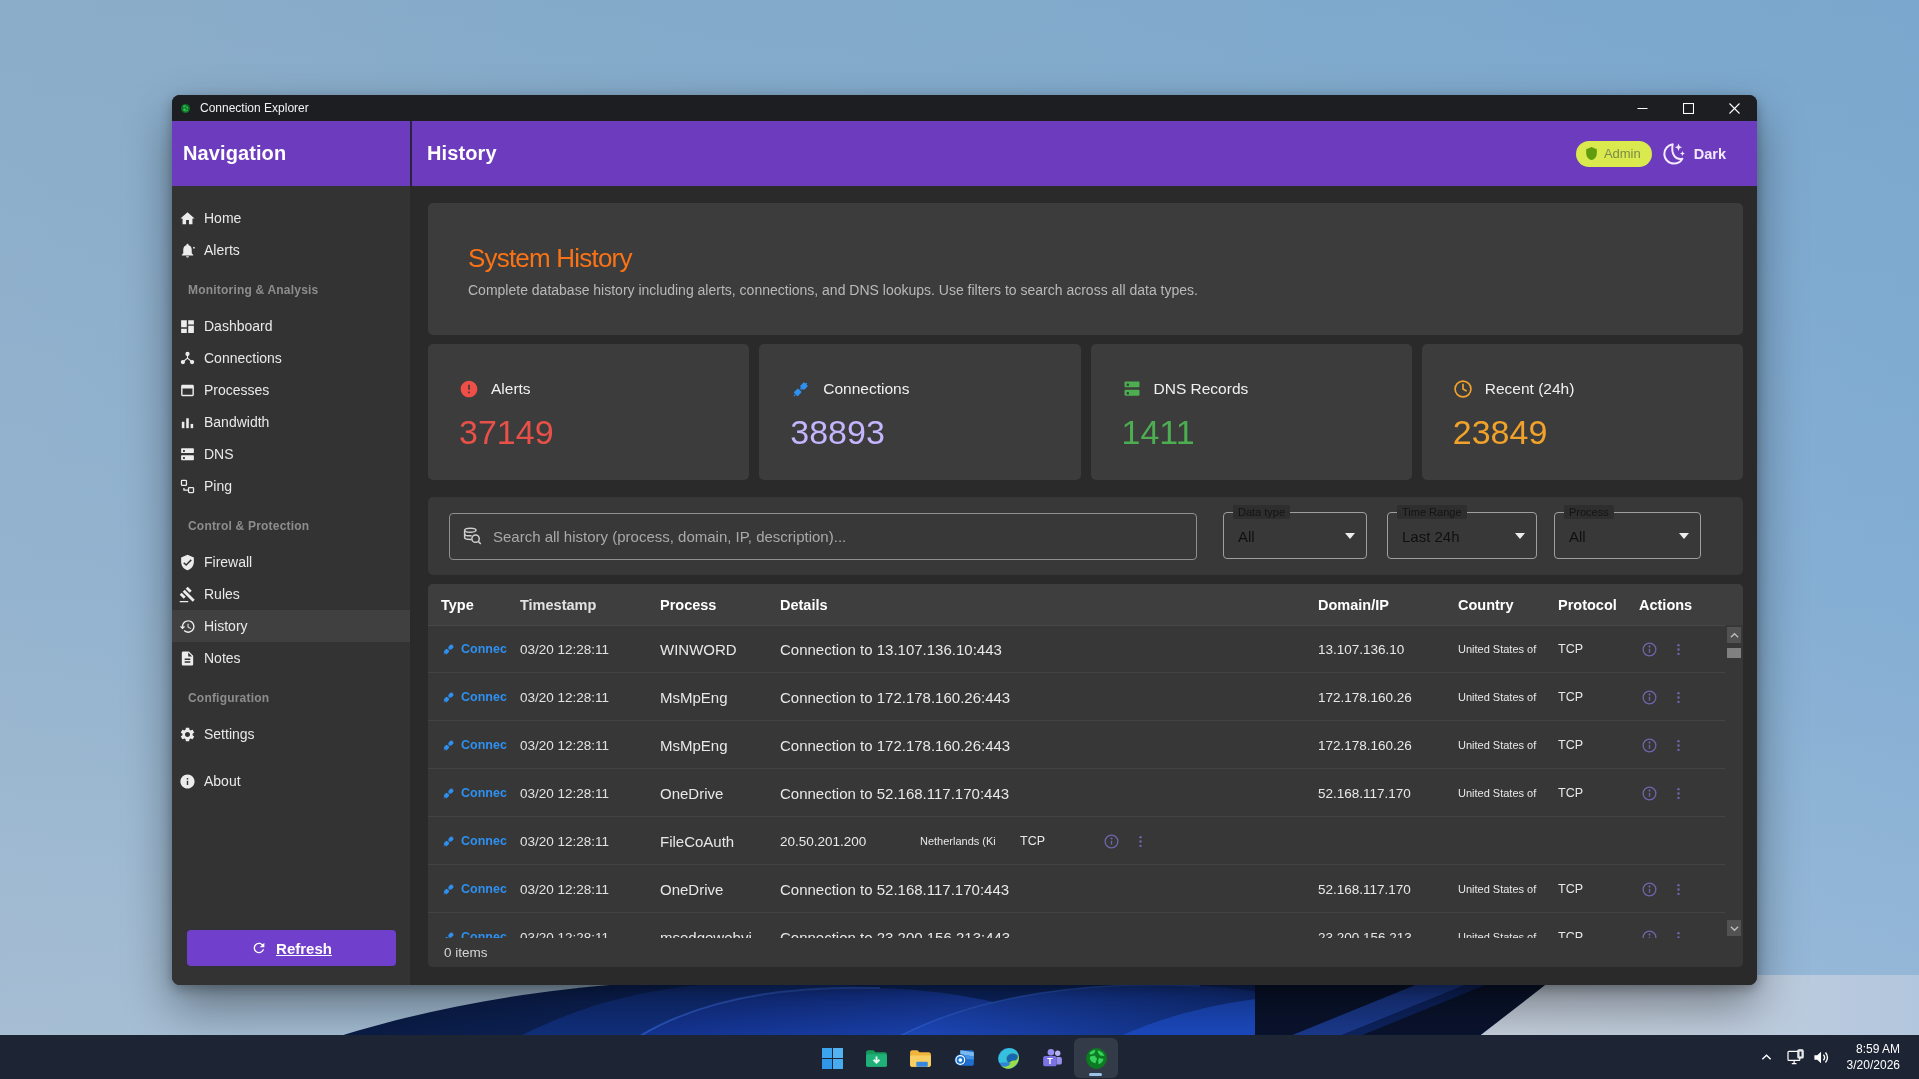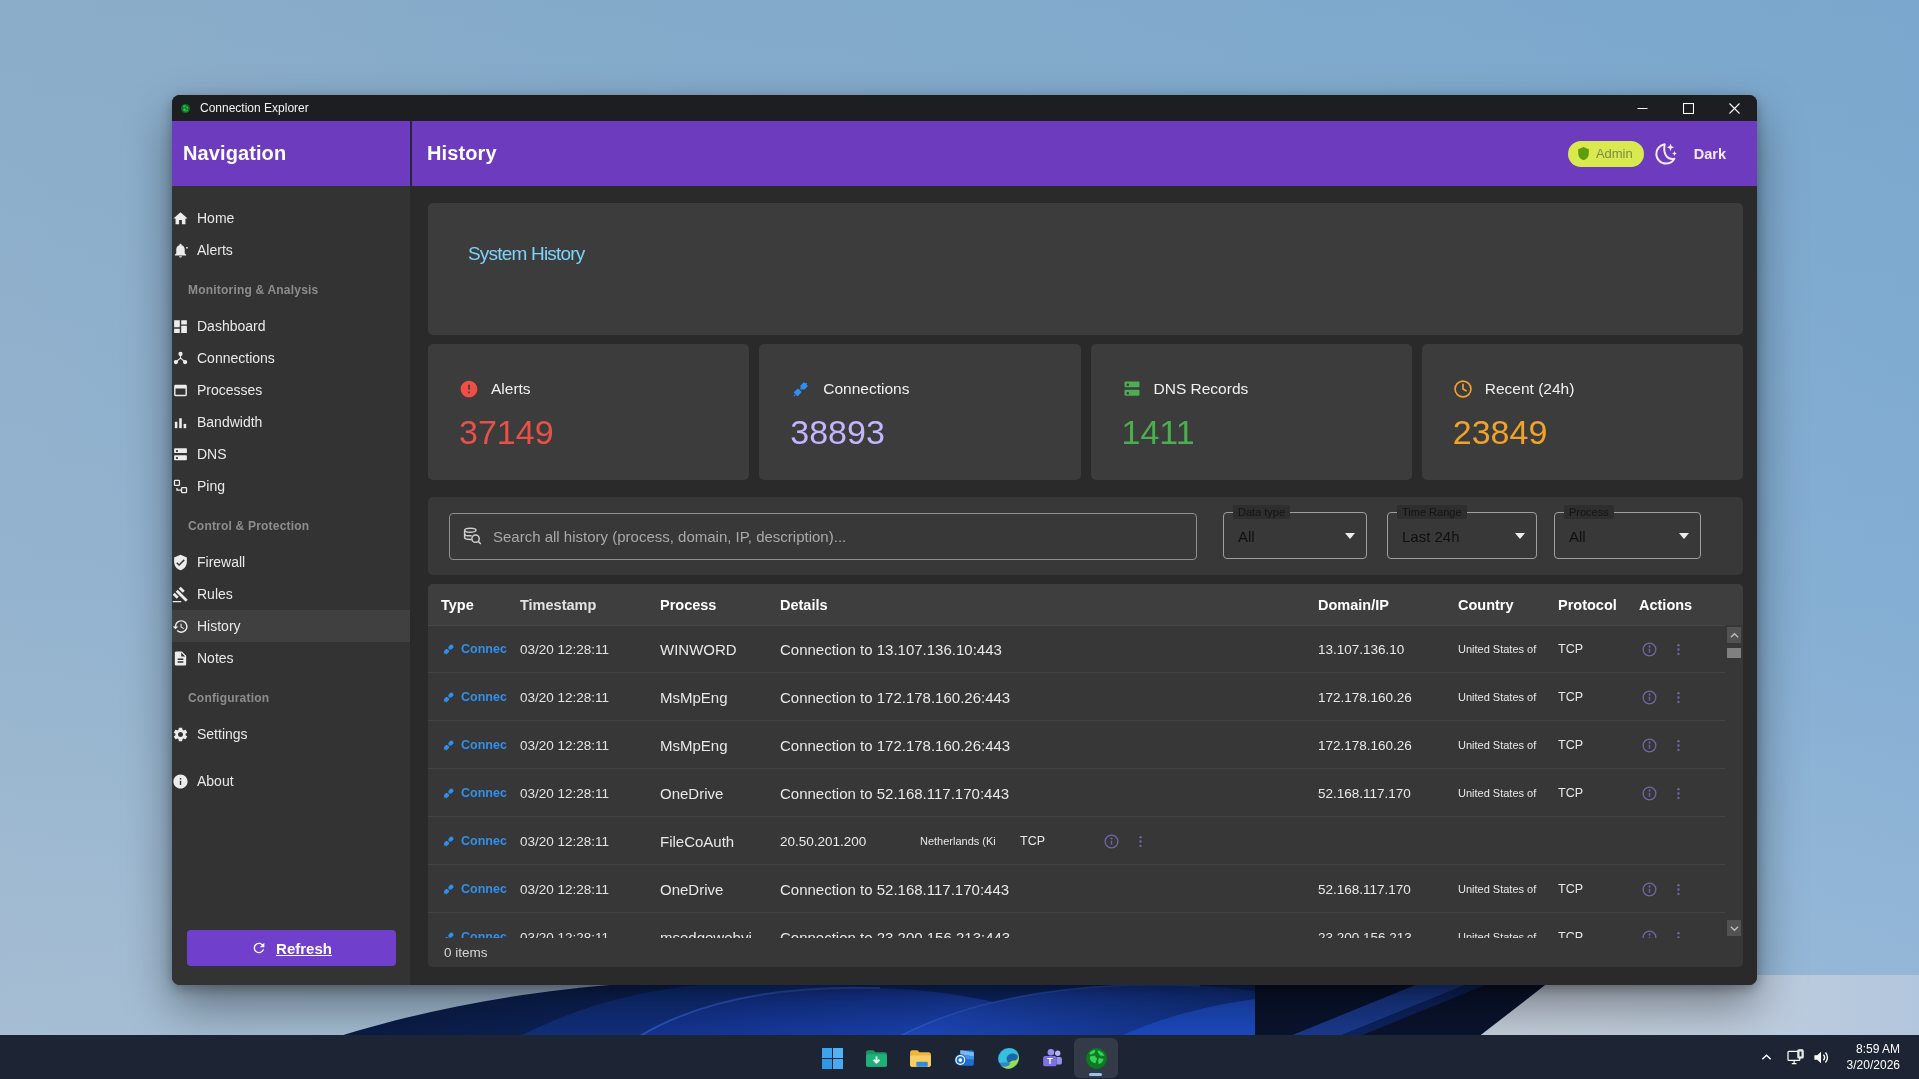--- a/index.html
+++ b/index.html
@@ -49,7 +49,7 @@
 #hdr-main .title { margin-left:14px; font-size:20px; font-weight:bold; letter-spacing:0.1px; }
 #hdr-right { position:absolute; right:31px; top:0; height:65px; display:flex; align-items:center; }
 .admin-pill { background:#d9e94e; color:#7c8b49; height:26px; border-radius:13px; display:flex; align-items:center; padding:0 11px 0 8px; gap:5px; font-size:13px; }
-.darklbl { display:flex; align-items:center; gap:16px; font-size:14.5px; font-weight:bold; margin-left:9px; color:#f3eaff; }
+.darklbl { display:flex; align-items:center; gap:8px; font-size:14.5px; font-weight:bold; margin-left:9px; color:#f3eaff; }
 
 
 #sidebar { position:absolute; left:0; top:91px; width:238px; bottom:0; background:#333333; color:#e9e9e9; }

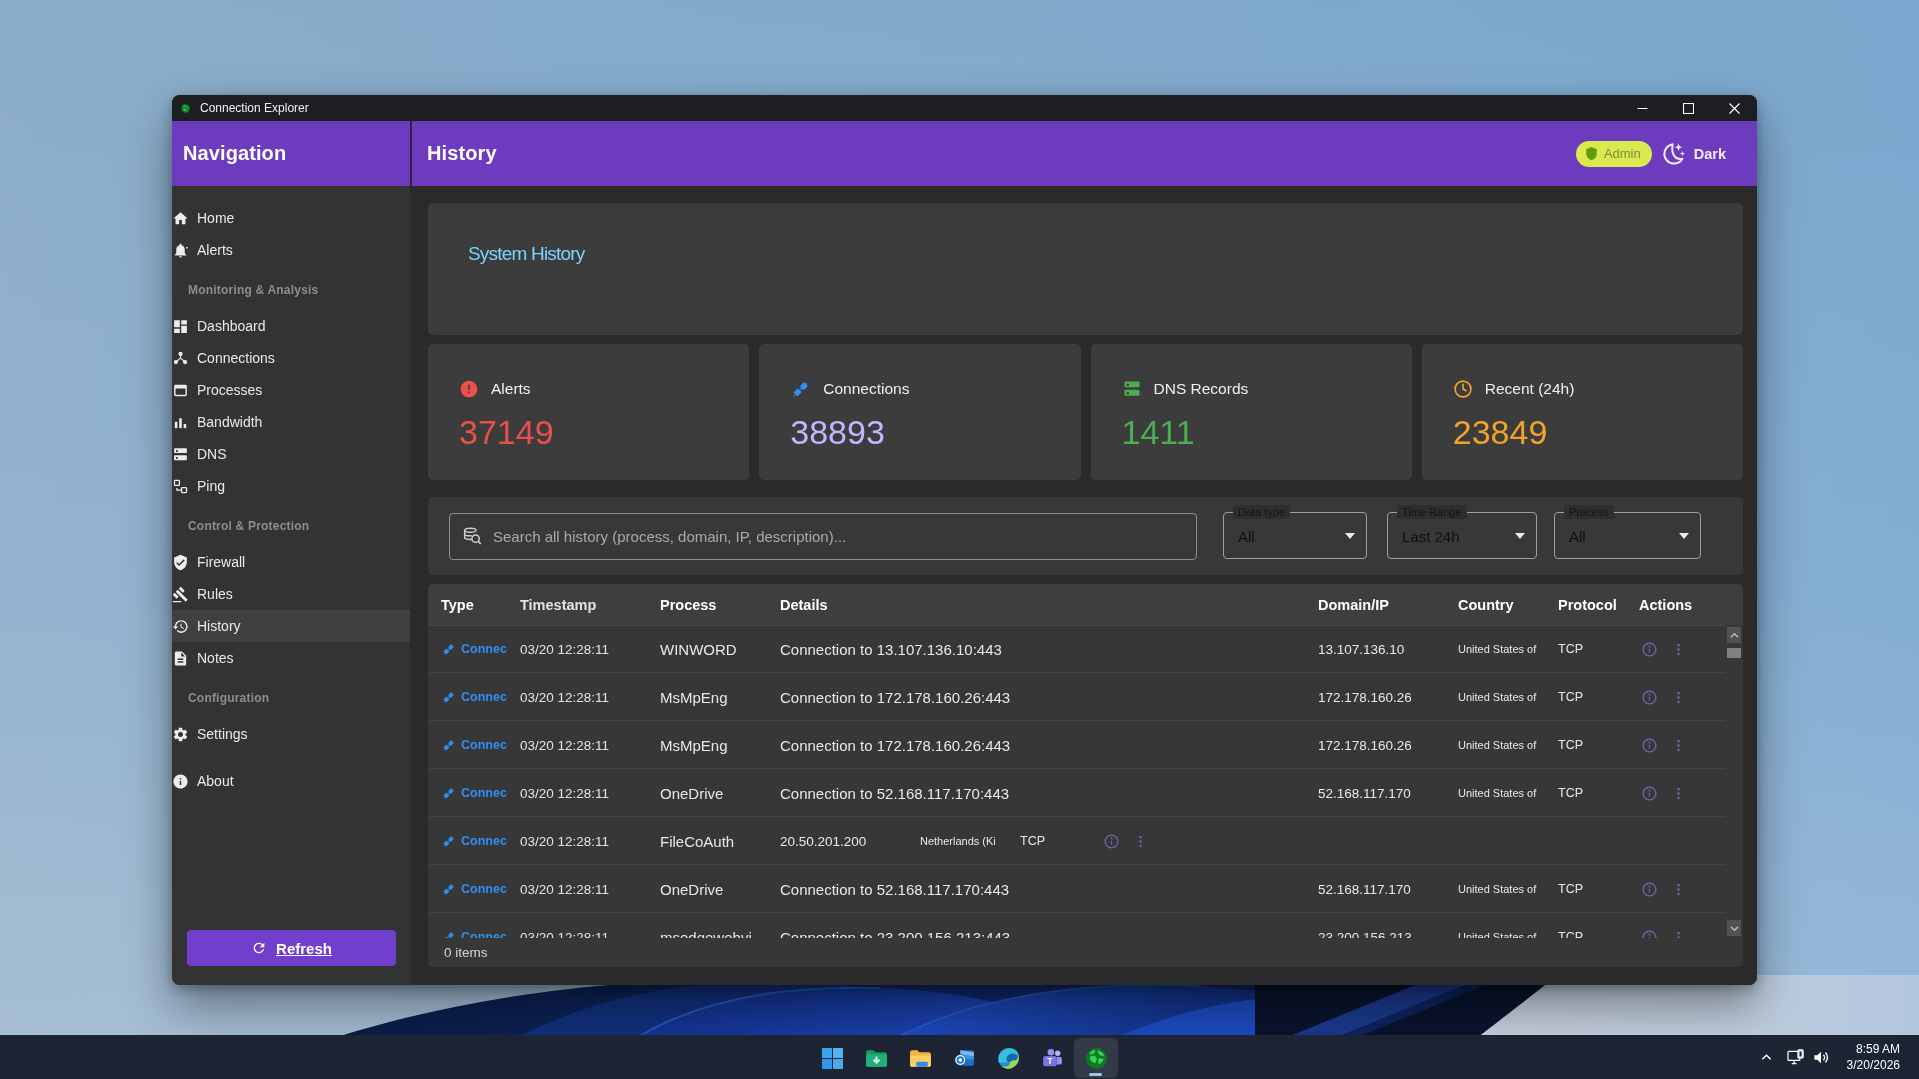--- a/index.html
+++ b/index.html
@@ -53,7 +53,7 @@
 
 
 #sidebar { position:absolute; left:0; top:91px; width:238px; bottom:0; background:#333333; color:#e9e9e9; }
-.nav-item { height:32px; display:flex; align-items:center; font-size:14px; }
+.nav-item { height:32px; display:flex; align-items:center; padding-left:7px; font-size:14px; }
 .nav-item svg { width:17px; height:17px; margin-right:8px; flex:none; }
 .nav-item.sel { background:#404040; }
 .nav-hdr { height:44px; display:flex; align-items:center; padding-left:16px; padding-top:4px; color:#8d8d8d; font-size:12px; font-weight:bold; letter-spacing:0.2px; }

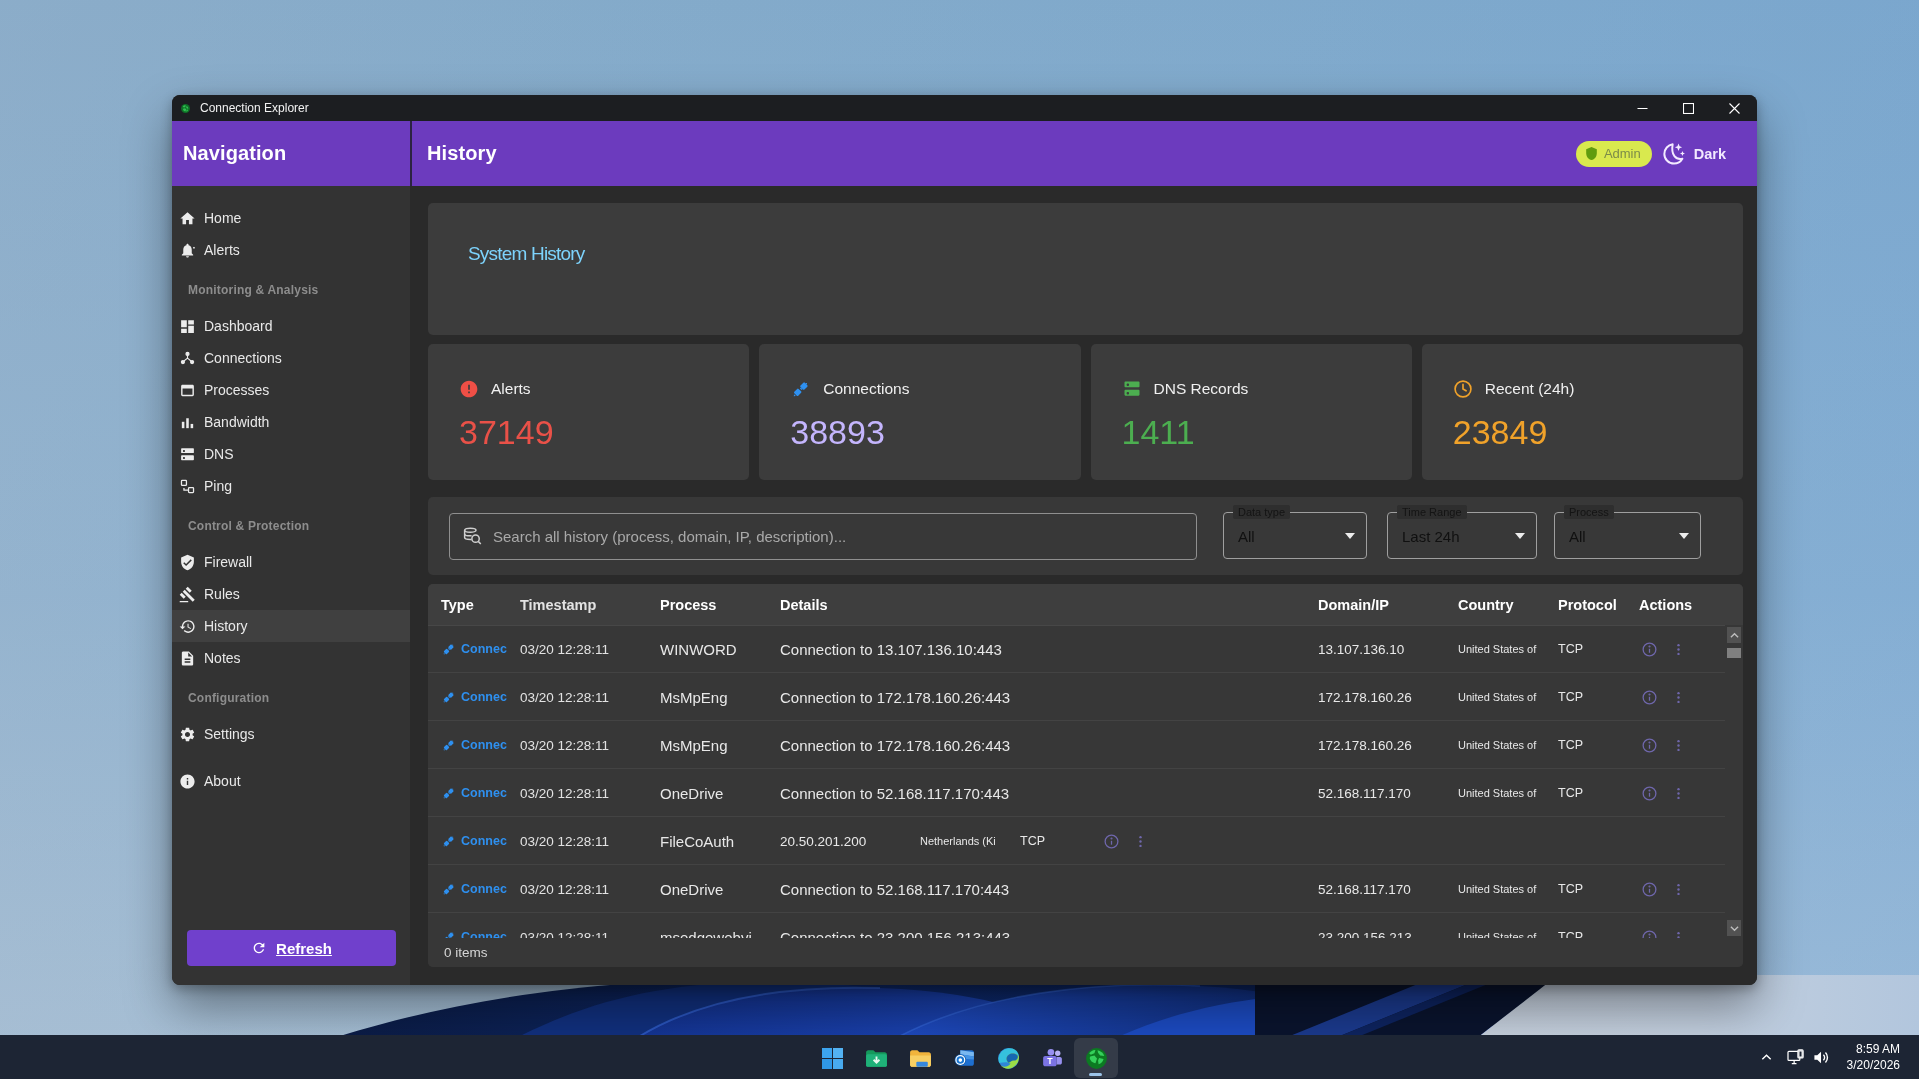--- a/index.html
+++ b/index.html
@@ -67,7 +67,7 @@
 #main { position:absolute; left:240px; top:91px; right:0; bottom:0; background:#2a2a2a; }
 .card { background:#3c3c3c; border-radius:5px; }
 #syscard { position:absolute; left:16px; top:17px; width:1315px; height:132px; }
-#syscard h1 { margin:40px 0 0 40px; font-size:19px; font-weight:normal; color:#7dd3fc; letter-spacing:-0.8px; }
+#syscard h1 { margin:40px 0 0 40px; font-size:26px; font-weight:normal; color:#f97316; letter-spacing:-0.8px; }
 #syscard p { margin:8px 0 0 40px; font-size:14px; color:#b9b9b9; }
 #stats { position:absolute; left:16px; top:158px; width:1315px; height:136px; display:flex; gap:10px; }
 .stat { flex:1; background:#3c3c3c; border-radius:5px; position:relative; }

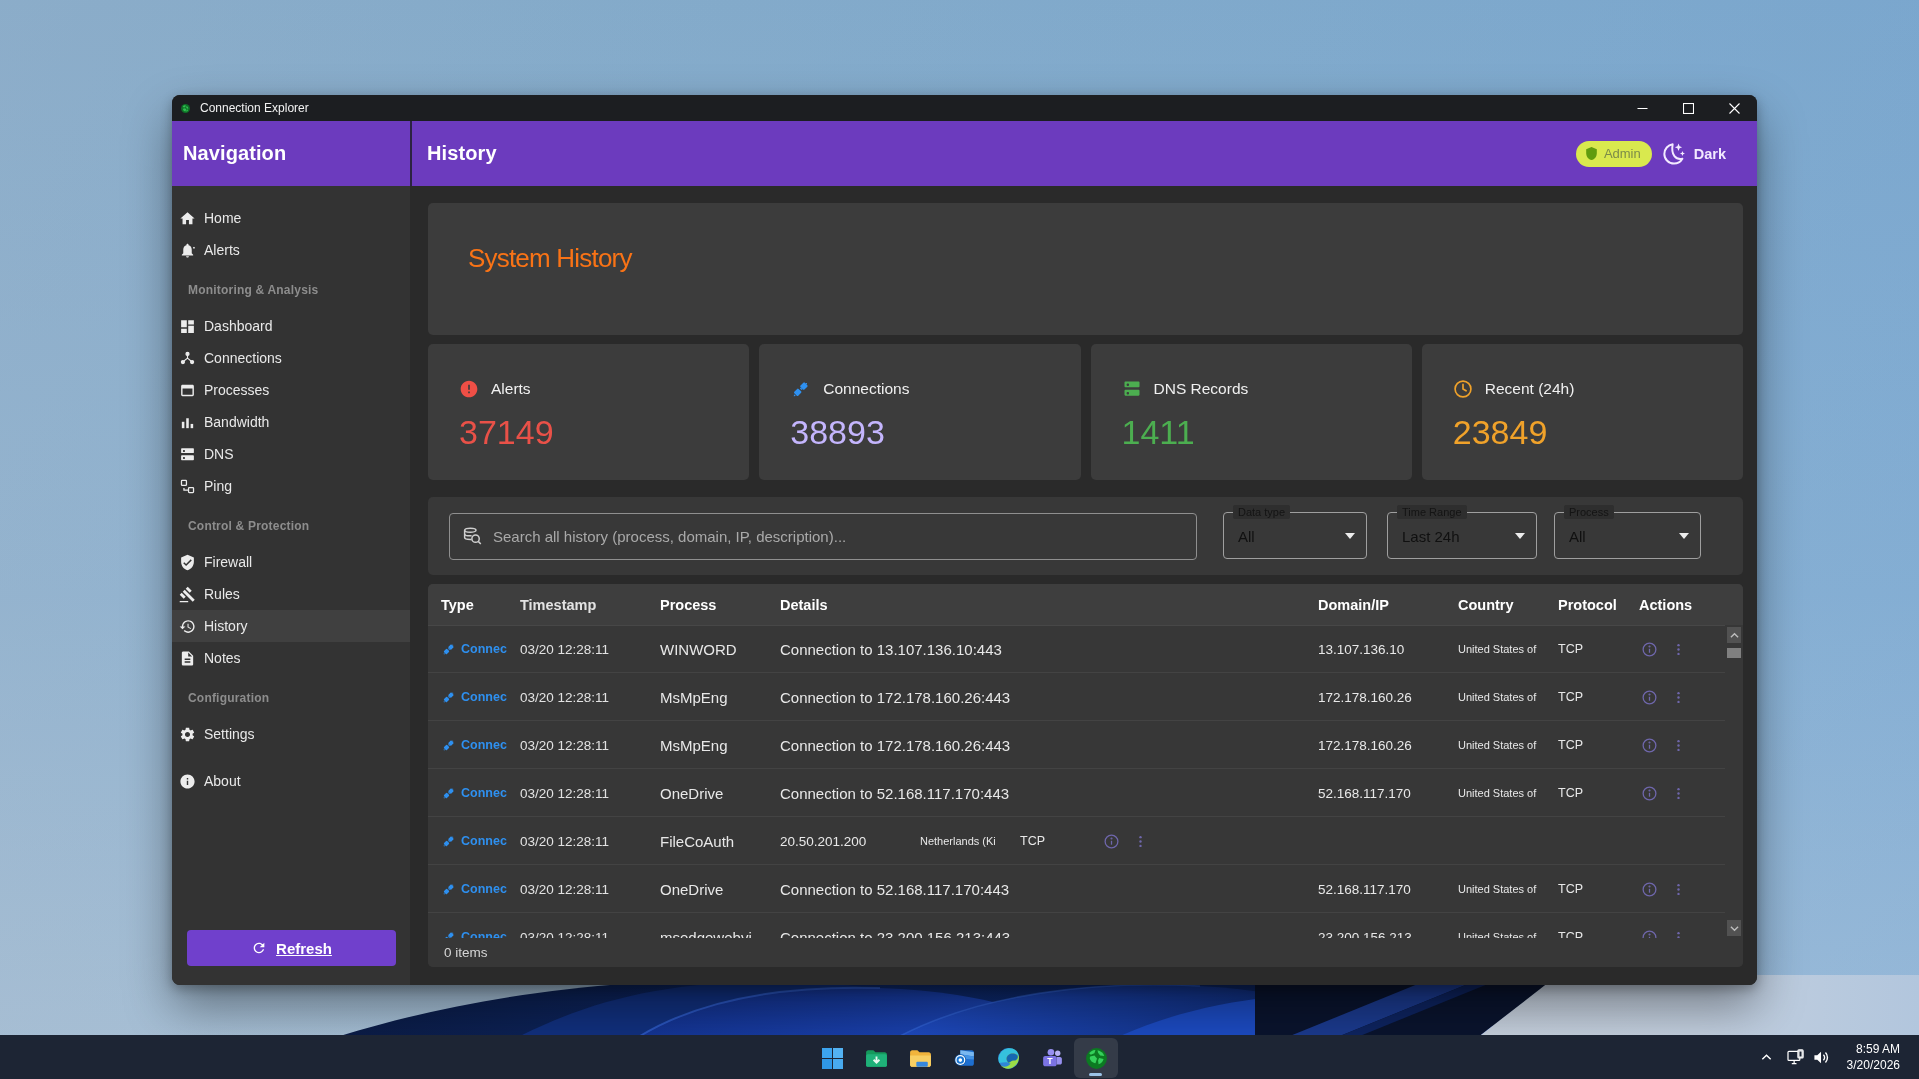--- a/index.html
+++ b/index.html
@@ -256,6 +256,7 @@
   <div id="main">
     <div id="syscard" class="card">
       <h1>System History</h1>
+      <p>Complete database history including alerts, connections, and DNS lookups. Use filters to search across all data types.</p>
     </div>
     <div id="stats">
       <div class="stat">

